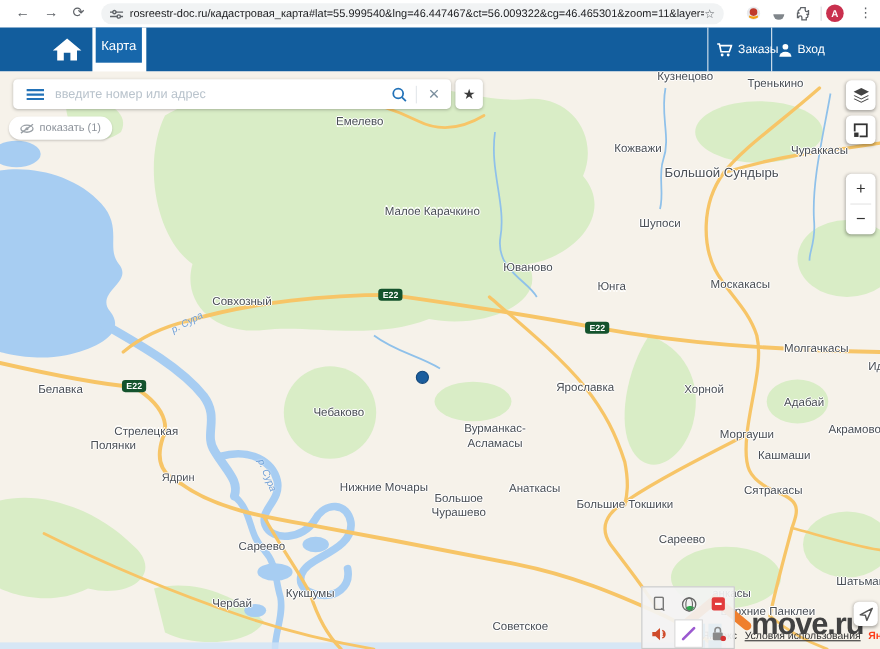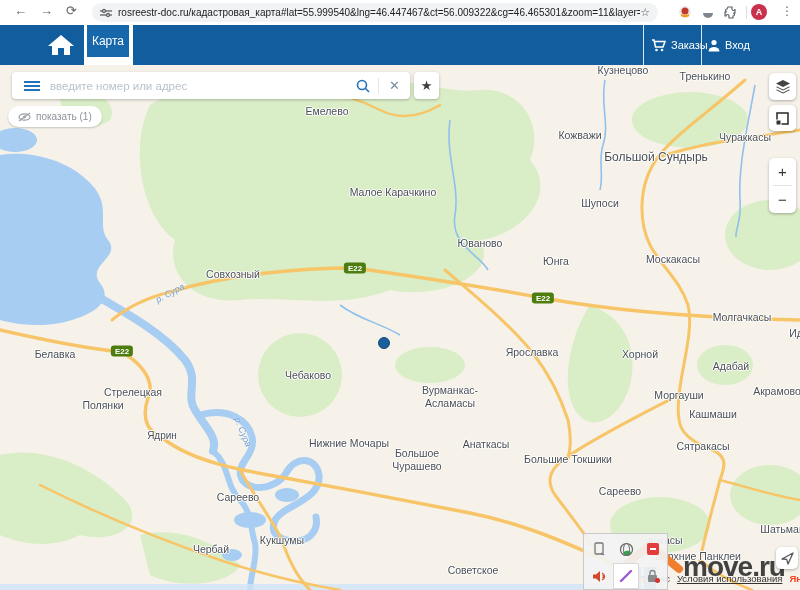--- a/index.html
+++ b/index.html
@@ -193,7 +193,7 @@
       <div class="map-label" style="left: 480px; top: 178px;">Юваново</div>
       <div class="map-label" style="left: 556px; top: 196px;">Юнга</div>
       <div class="map-label" style="left: 673px; top: 194px;">Москакасы</div>
-      <div class="map-label" style="left: 233px; top: 209px; text-align: center;">Совхозный</div>
+      <div class="map-label" style="left: 220px; top: 209px; text-align: center;">Совхозный</div>
       <div class="map-label" style="left: 742px; top: 252px;">Молгачкасы</div>
       <div class="map-label" style="left: 799px; top: 268px;">Ида</div>
       <div class="map-label" style="left: 55px; top: 289px;">Белавка</div>

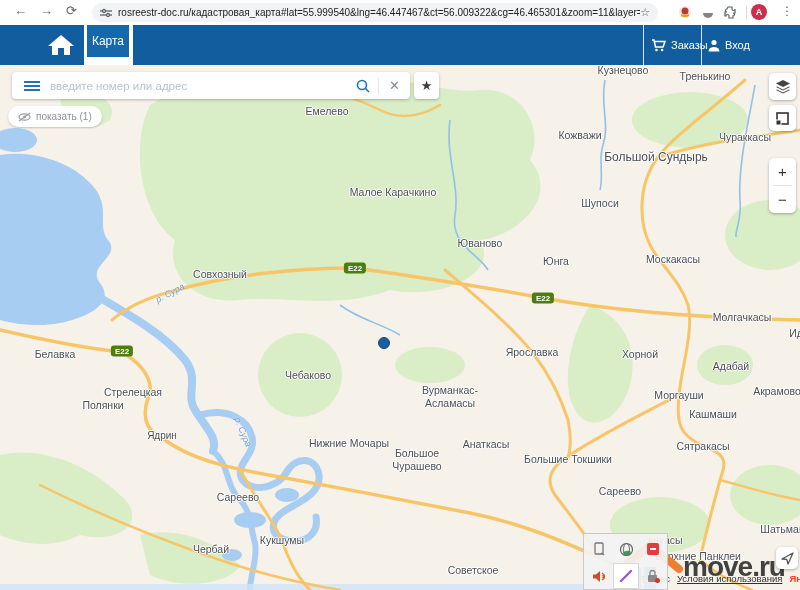--- a/index.html
+++ b/index.html
@@ -32,7 +32,7 @@
   .map-label { position:absolute; transform:translate(-50%,-50%); white-space:nowrap; font-size:10.5px; color:#4a4f55; z-index:10; pointer-events:none;
     text-shadow:1px 0 0 #fff,-1px 0 0 #fff,0 1px 0 #fff,0 -1px 0 #fff,0 0 2px #fff; }
   .river-label { position:absolute; white-space:nowrap; font-size:9px; font-style:italic; color:#6f9fd6; z-index:9; text-shadow:0 0 2px #fff; }
-  .road-badge { position:absolute; transform:translate(-50%,-50%); background:#4d7c0f; color:#fff; font-size:8px; font-weight:bold; padding:1px 4px; border-radius:3px; z-index:11; }
+  .road-badge { position:absolute; transform:translate(-50%,-50%); background:#14532d; color:#fff; font-size:8px; font-weight:bold; padding:1px 4px; border-radius:3px; z-index:11; }
   #marker { position:absolute; width:12px; height:12px; border-radius:50%; background:#1b5e9e; border:1px solid #14497c; transform:translate(-50%,-50%); z-index:12; }
 
   

